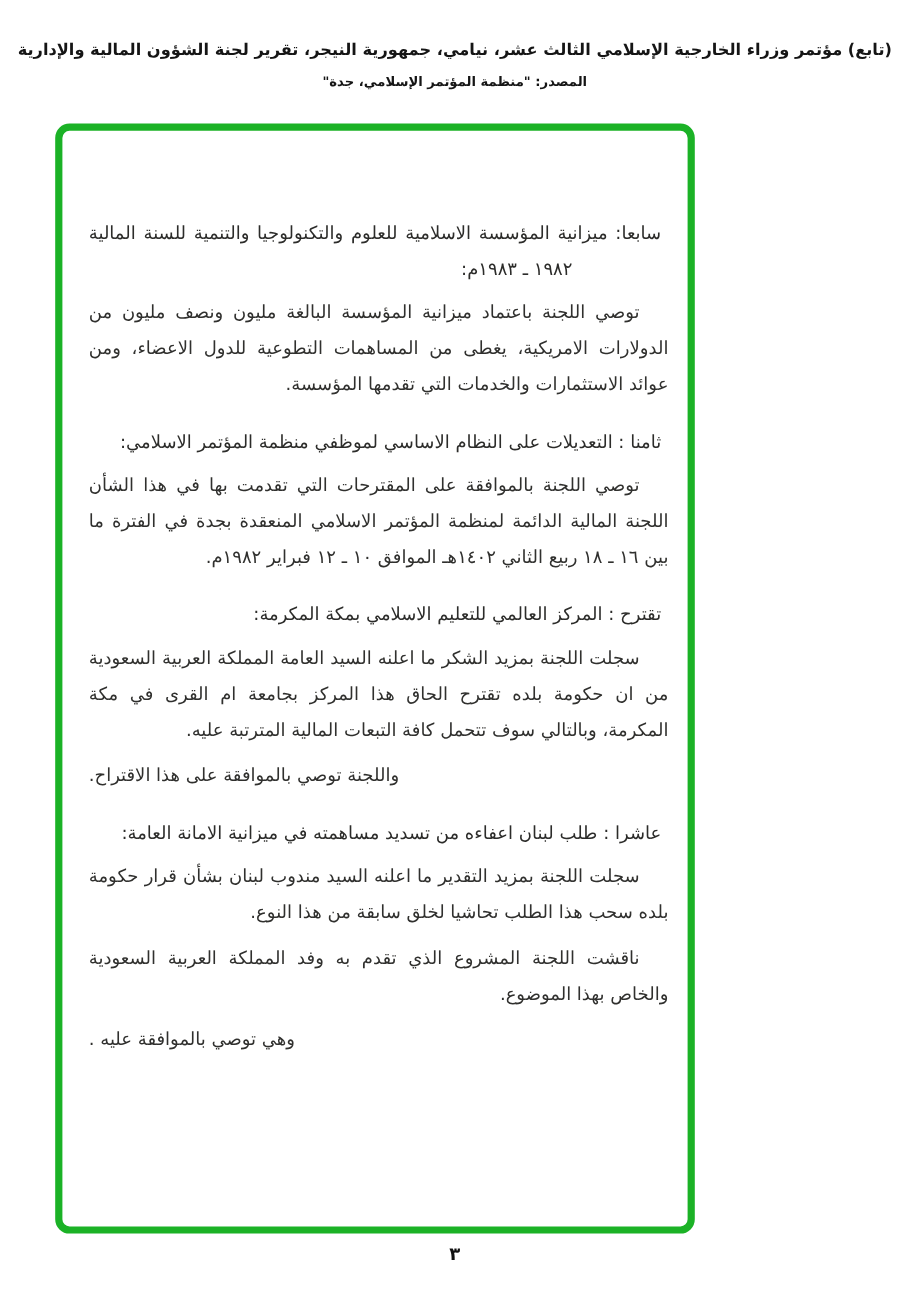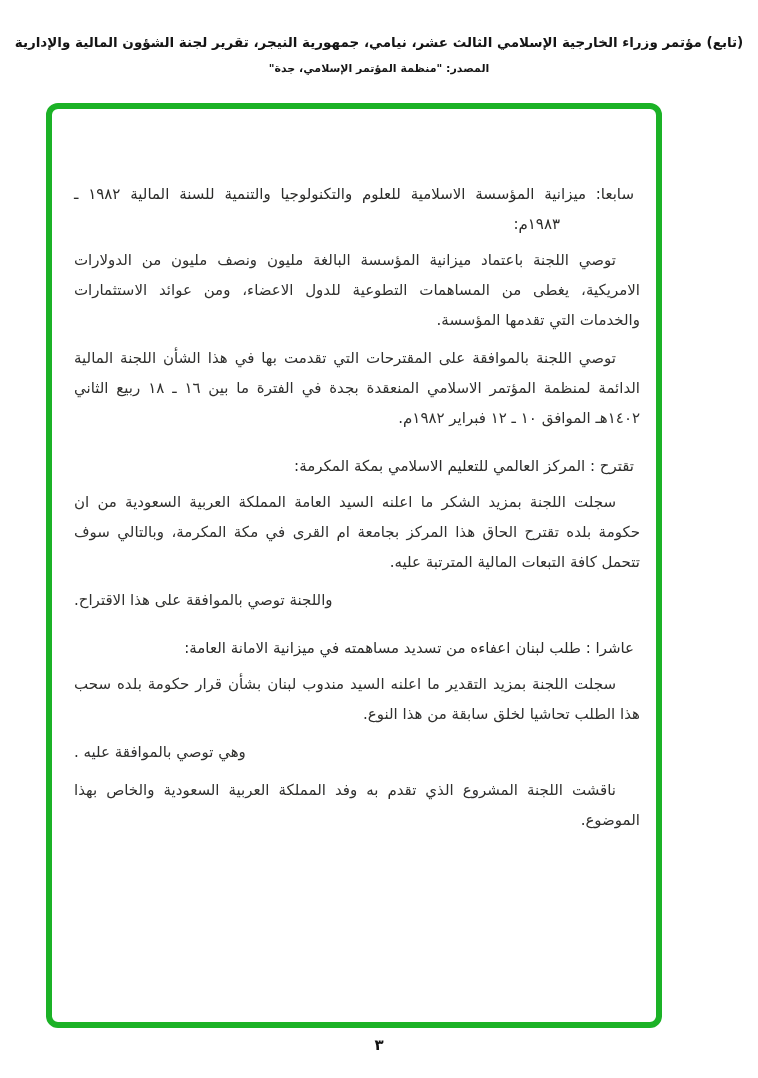--- a/index.html
+++ b/index.html
@@ -40,7 +40,7 @@
     position: absolute;
     left: 46px;
     top: 103px;
-    width: 616px;
+    width: 533px;
     height: 925px;
     box-sizing: border-box;
     border: 6px solid #1bb226;

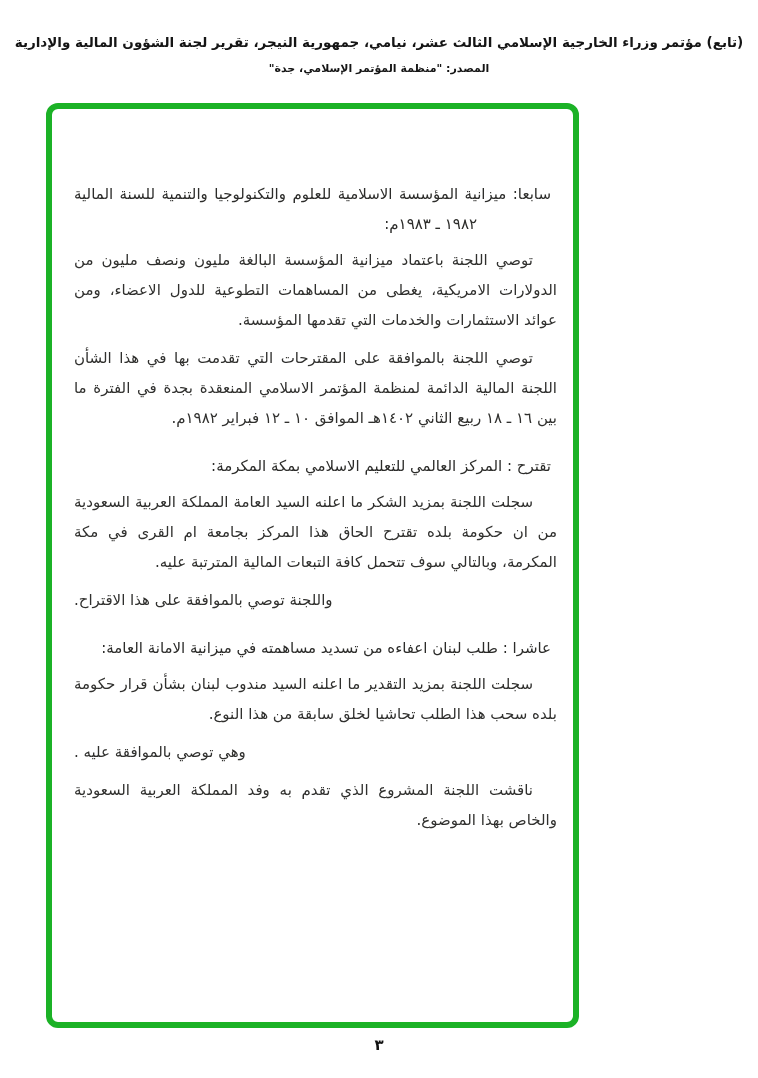--- a/index.html
+++ b/index.html
@@ -102,6 +102,7 @@
       <p class="sec-heading first">سابعا: ميزانية المؤسسة الاسلامية للعلوم والتكنولوجيا والتنمية للسنة المالية ١٩٨٢ ـ ١٩٨٣م:</p>
       <p class="para">توصي اللجنة باعتماد ميزانية المؤسسة البالغة مليون ونصف مليون من الدولارات الامريكية، يغطى من المساهمات التطوعية للدول الاعضاء، ومن عوائد الاستثمارات والخدمات التي تقدمها المؤسسة.</p>
 
+      <p class="sec-heading">ثامنا : التعديلات على النظام الاساسي لموظفي منظمة المؤتمر الاسلامي:</p>
       <p class="para">توصي اللجنة بالموافقة على المقترحات التي تقدمت بها في هذا الشأن اللجنة المالية الدائمة لمنظمة المؤتمر الاسلامي المنعقدة بجدة في الفترة ما بين ١٦ ـ ١٨ ربيع الثاني ١٤٠٢هـ الموافق ١٠ ـ ١٢ فبراير ١٩٨٢م.</p>
 
       <p class="sec-heading">تقترح : المركز العالمي للتعليم الاسلامي بمكة المكرمة:</p>

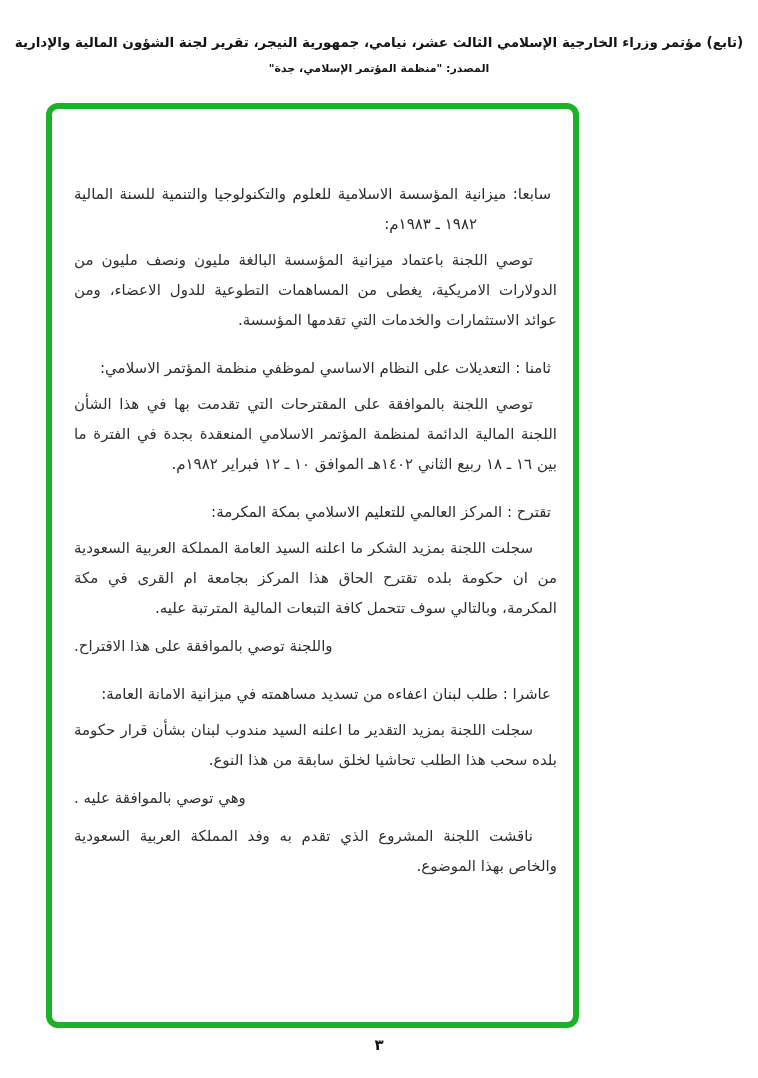--- a/index.html
+++ b/index.html
@@ -112,8 +112,8 @@
       <p class="sec-heading">عاشرا : طلب لبنان اعفاءه من تسديد مساهمته في ميزانية الامانة العامة:</p>
       <p class="para">سجلت اللجنة بمزيد التقدير ما اعلنه السيد مندوب لبنان بشأن قرار حكومة بلده سحب هذا الطلب تحاشيا لخلق سابقة من هذا النوع.</p>
 
+      <p class="para">ناقشت اللجنة المشروع الذي تقدم به وفد المملكة العربية السعودية والخاص بهذا الموضوع.</p>
       <p class="para short">وهي توصي بالموافقة عليه .</p>
-      <p class="para">ناقشت اللجنة المشروع الذي تقدم به وفد المملكة العربية السعودية والخاص بهذا الموضوع.</p>
 
     </div>
   </div>

